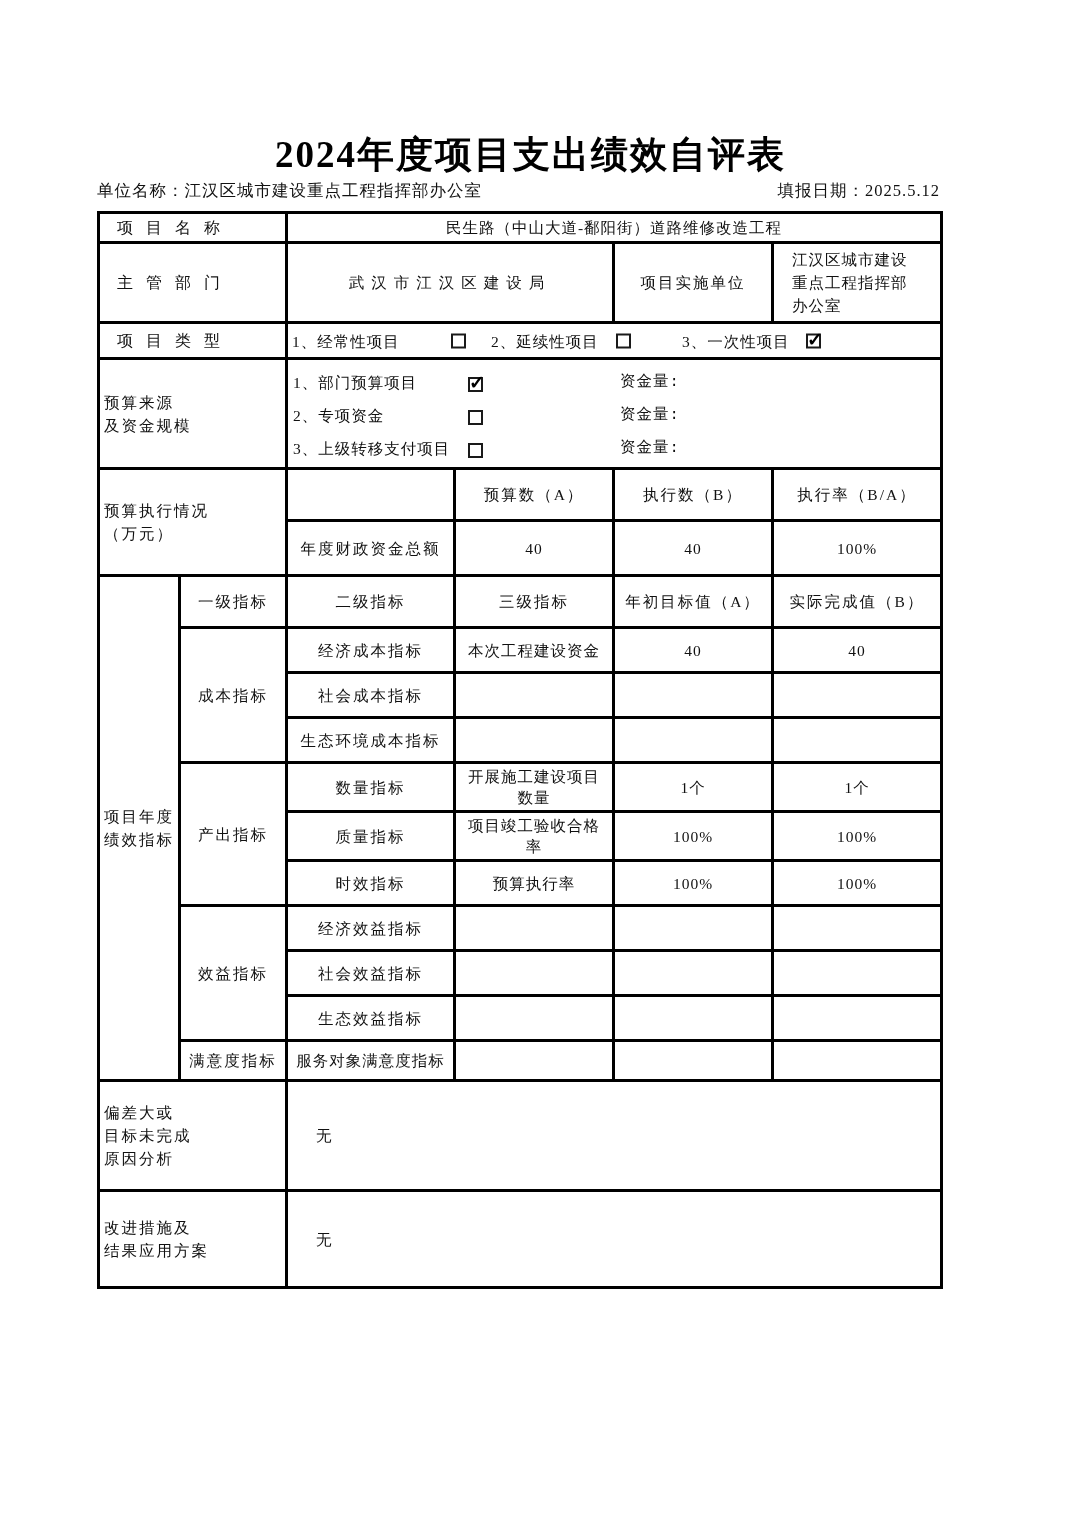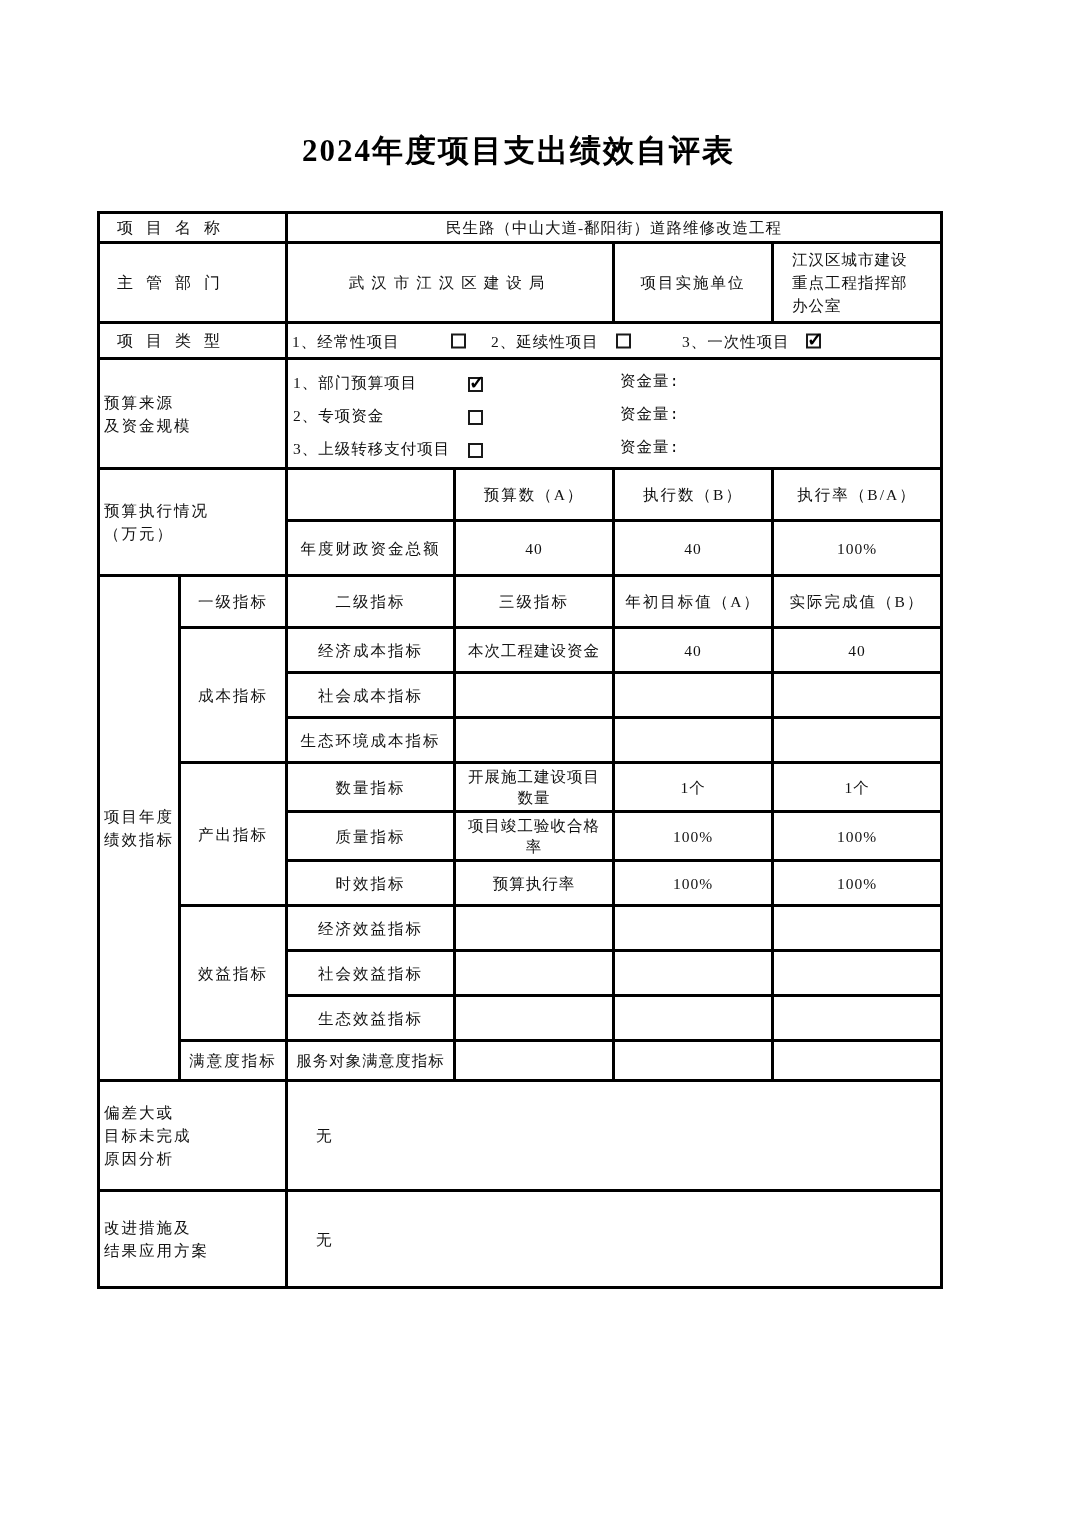--- a/index.html
+++ b/index.html
@@ -10,8 +10,8 @@
     margin:0 auto; overflow:hidden;
   }
   .doc-title {
-    position:absolute; left:97px; top:130px; width:843px;
-    text-align:center; font-size:31px; font-weight:bold; letter-spacing:2px; color:#000;
+    position:absolute; left:109px; top:130px; width:843px;
+    text-align:center; font-size:37px; font-weight:bold; letter-spacing:2px; color:#000;
   }
   .info-row {
     position:absolute; left:97px; top:180px; width:843px;

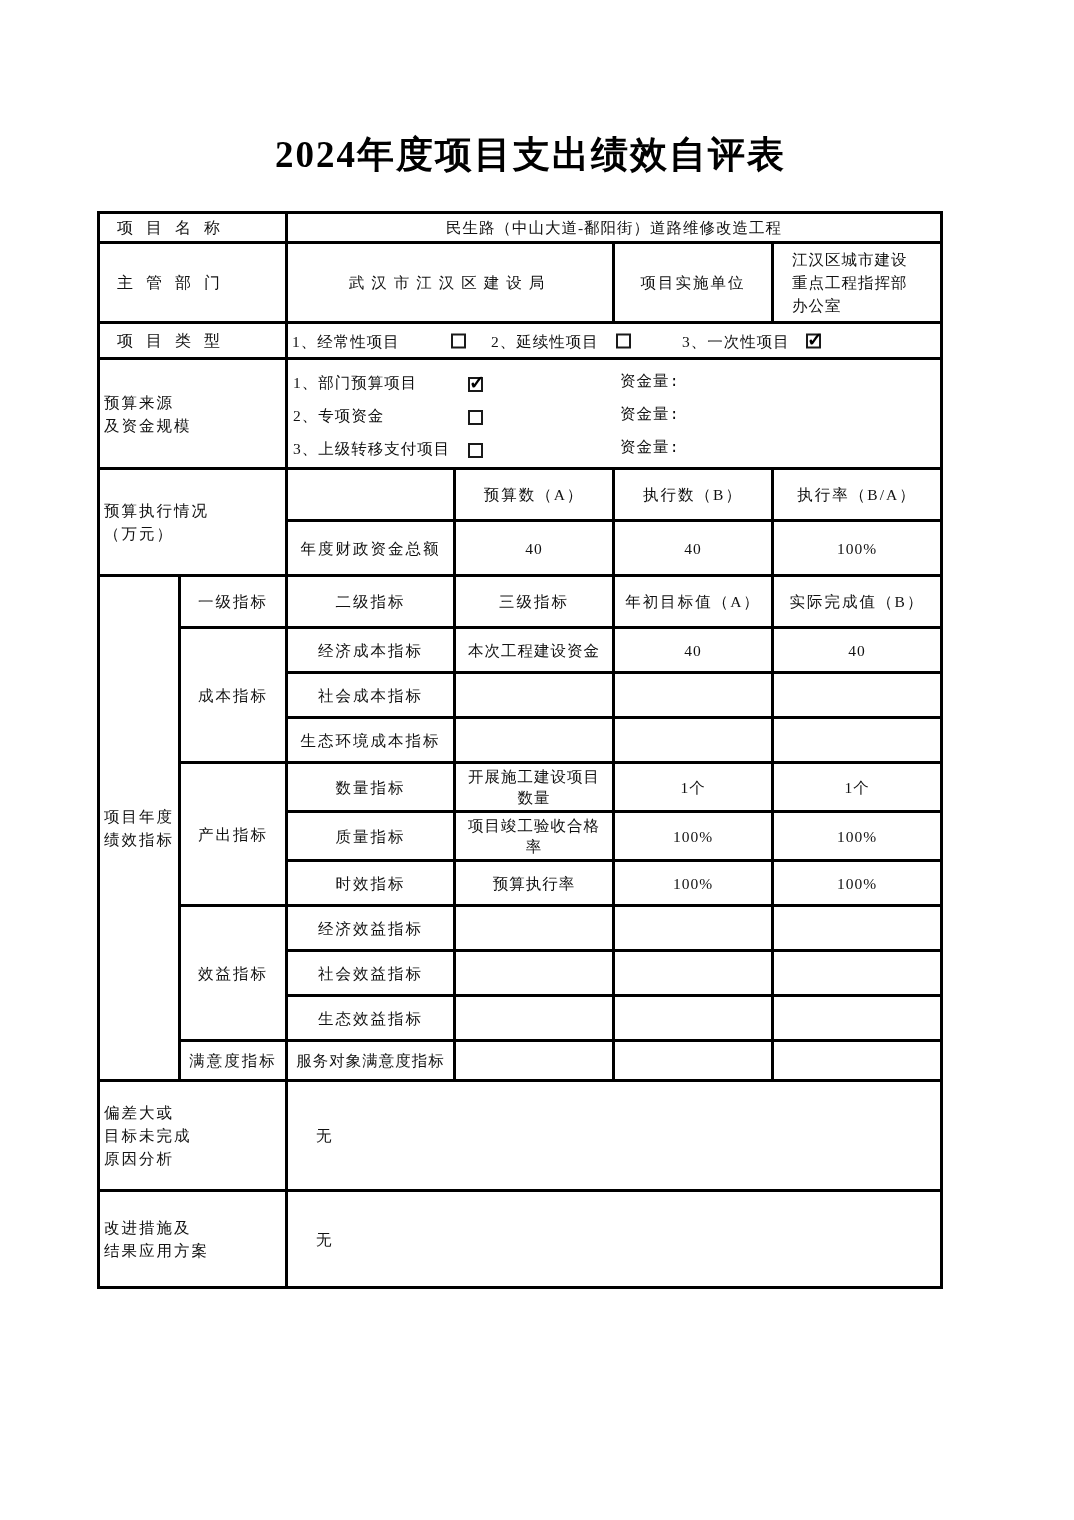--- a/index.html
+++ b/index.html
@@ -67,6 +67,10 @@
 
   <div class="doc-title">2024年度项目支出绩效自评表</div>
 
+  <div class="info-row">
+    <span>单位名称：江汉区城市建设重点工程指挥部办公室</span>
+    <span>填报日期：2025.5.12</span>
+  </div>
 
   <table class="main-table">
     <colgroup>

